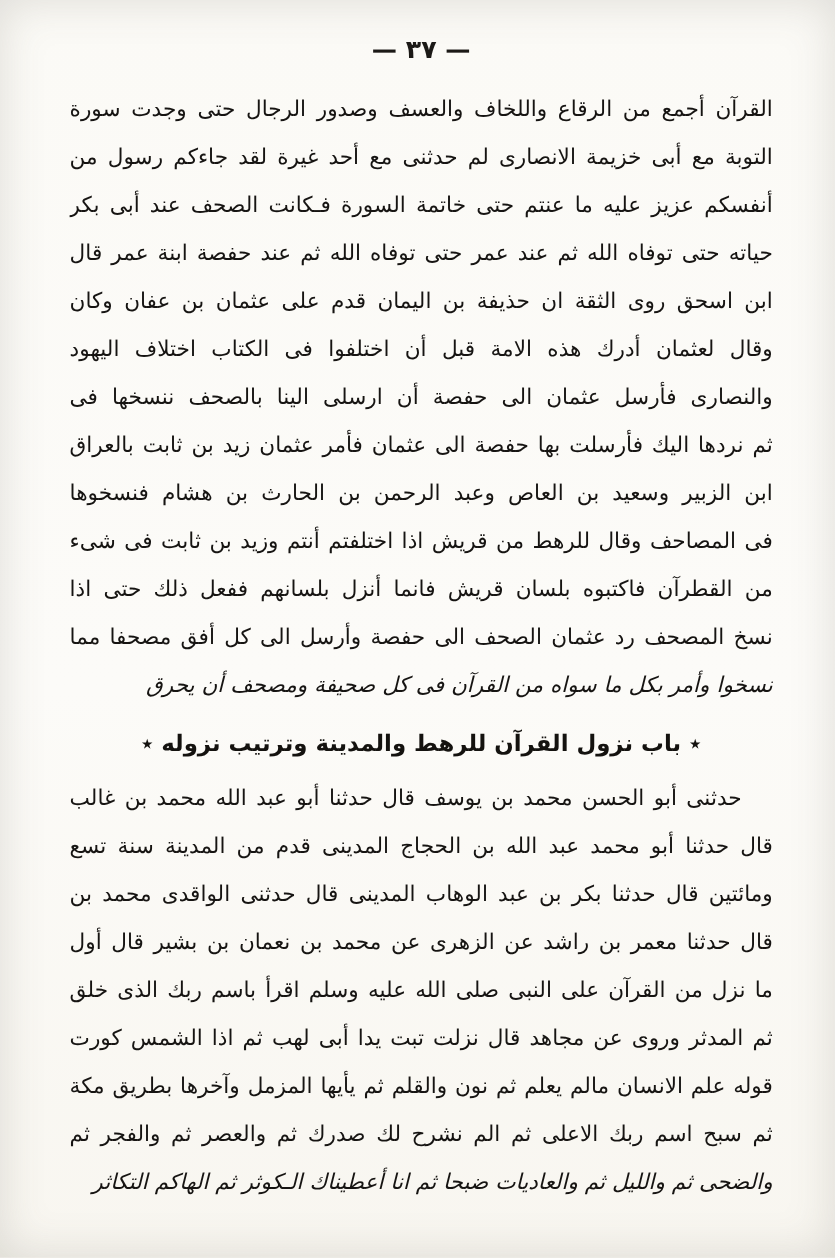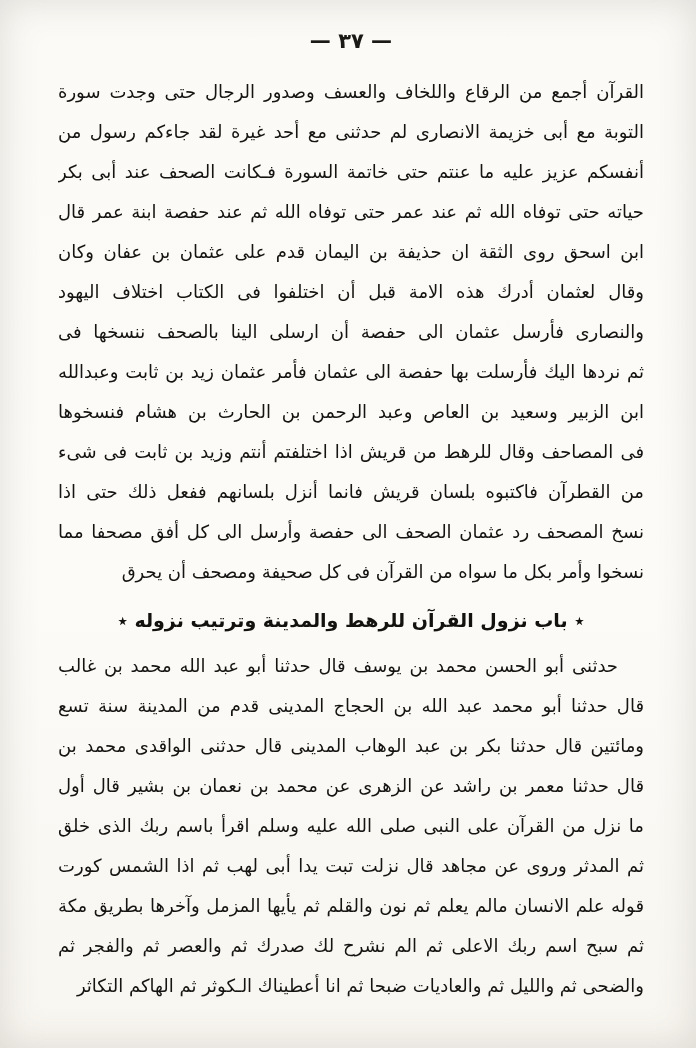--- a/index.html
+++ b/index.html
@@ -71,7 +71,7 @@
     <div class="line">ابن اسحق روى الثقة ان حذيفة بن اليمان قدم على عثمان بن عفان وكان بالعراق</div>
     <div class="line">وقال لعثمان أدرك هذه الامة قبل أن اختلفوا فى الكتاب اختلاف اليهود</div>
     <div class="line">والنصارى فأرسل عثمان الى حفصة أن ارسلى الينا بالصحف ننسخها فى المصاحف</div>
-    <div class="line">ثم نردها اليك فأرسلت بها حفصة الى عثمان فأمر عثمان زيد بن ثابت وعبدالله</div>
+    <div class="line">ثم نردها اليك فأرسلت بها حفصة الى عثمان فأمر عثمان زيد بن ثابت بالعراق</div>
     <div class="line">ابن الزبير وسعيد بن العاص وعبد الرحمن بن الحارث بن هشام فنسخوها</div>
     <div class="line">فى المصاحف وقال للرهط من قريش اذا اختلفتم أنتم وزيد بن ثابت فى شىء</div>
     <div class="line">من القطرآن فاكتبوه بلسان قريش فانما أنزل بلسانهم ففعل ذلك حتى اذا</div>

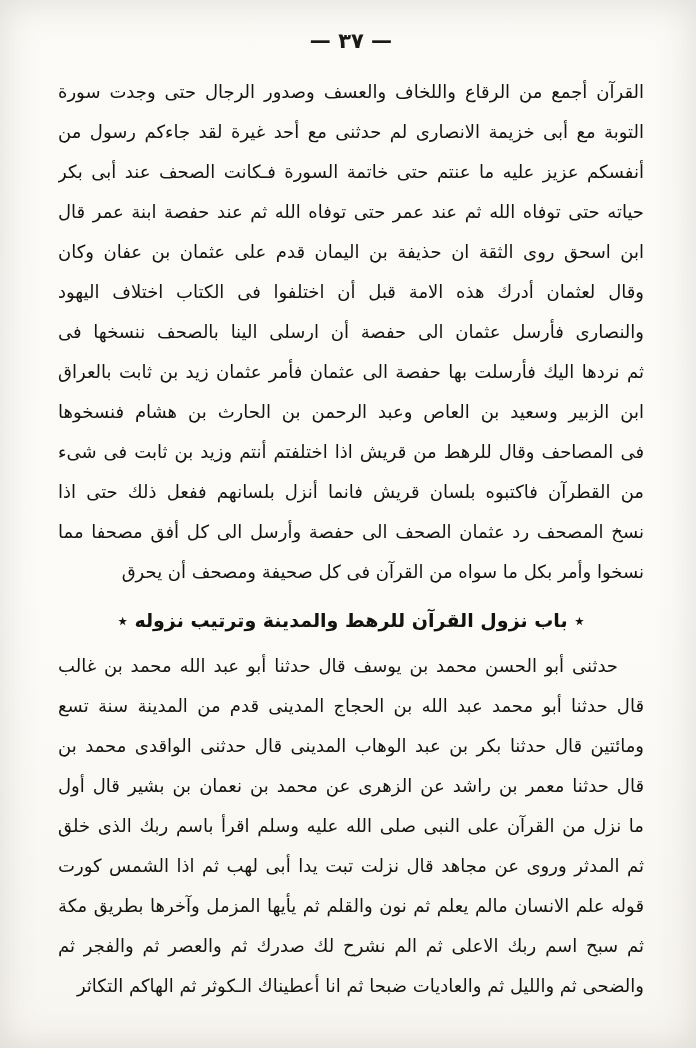--- a/index.html
+++ b/index.html
@@ -43,6 +43,7 @@
   }
   .line.last-line {
     text-align-last: right;
+    font-style: italic;
   }
   .line.indent {
     padding-right: 26px;

